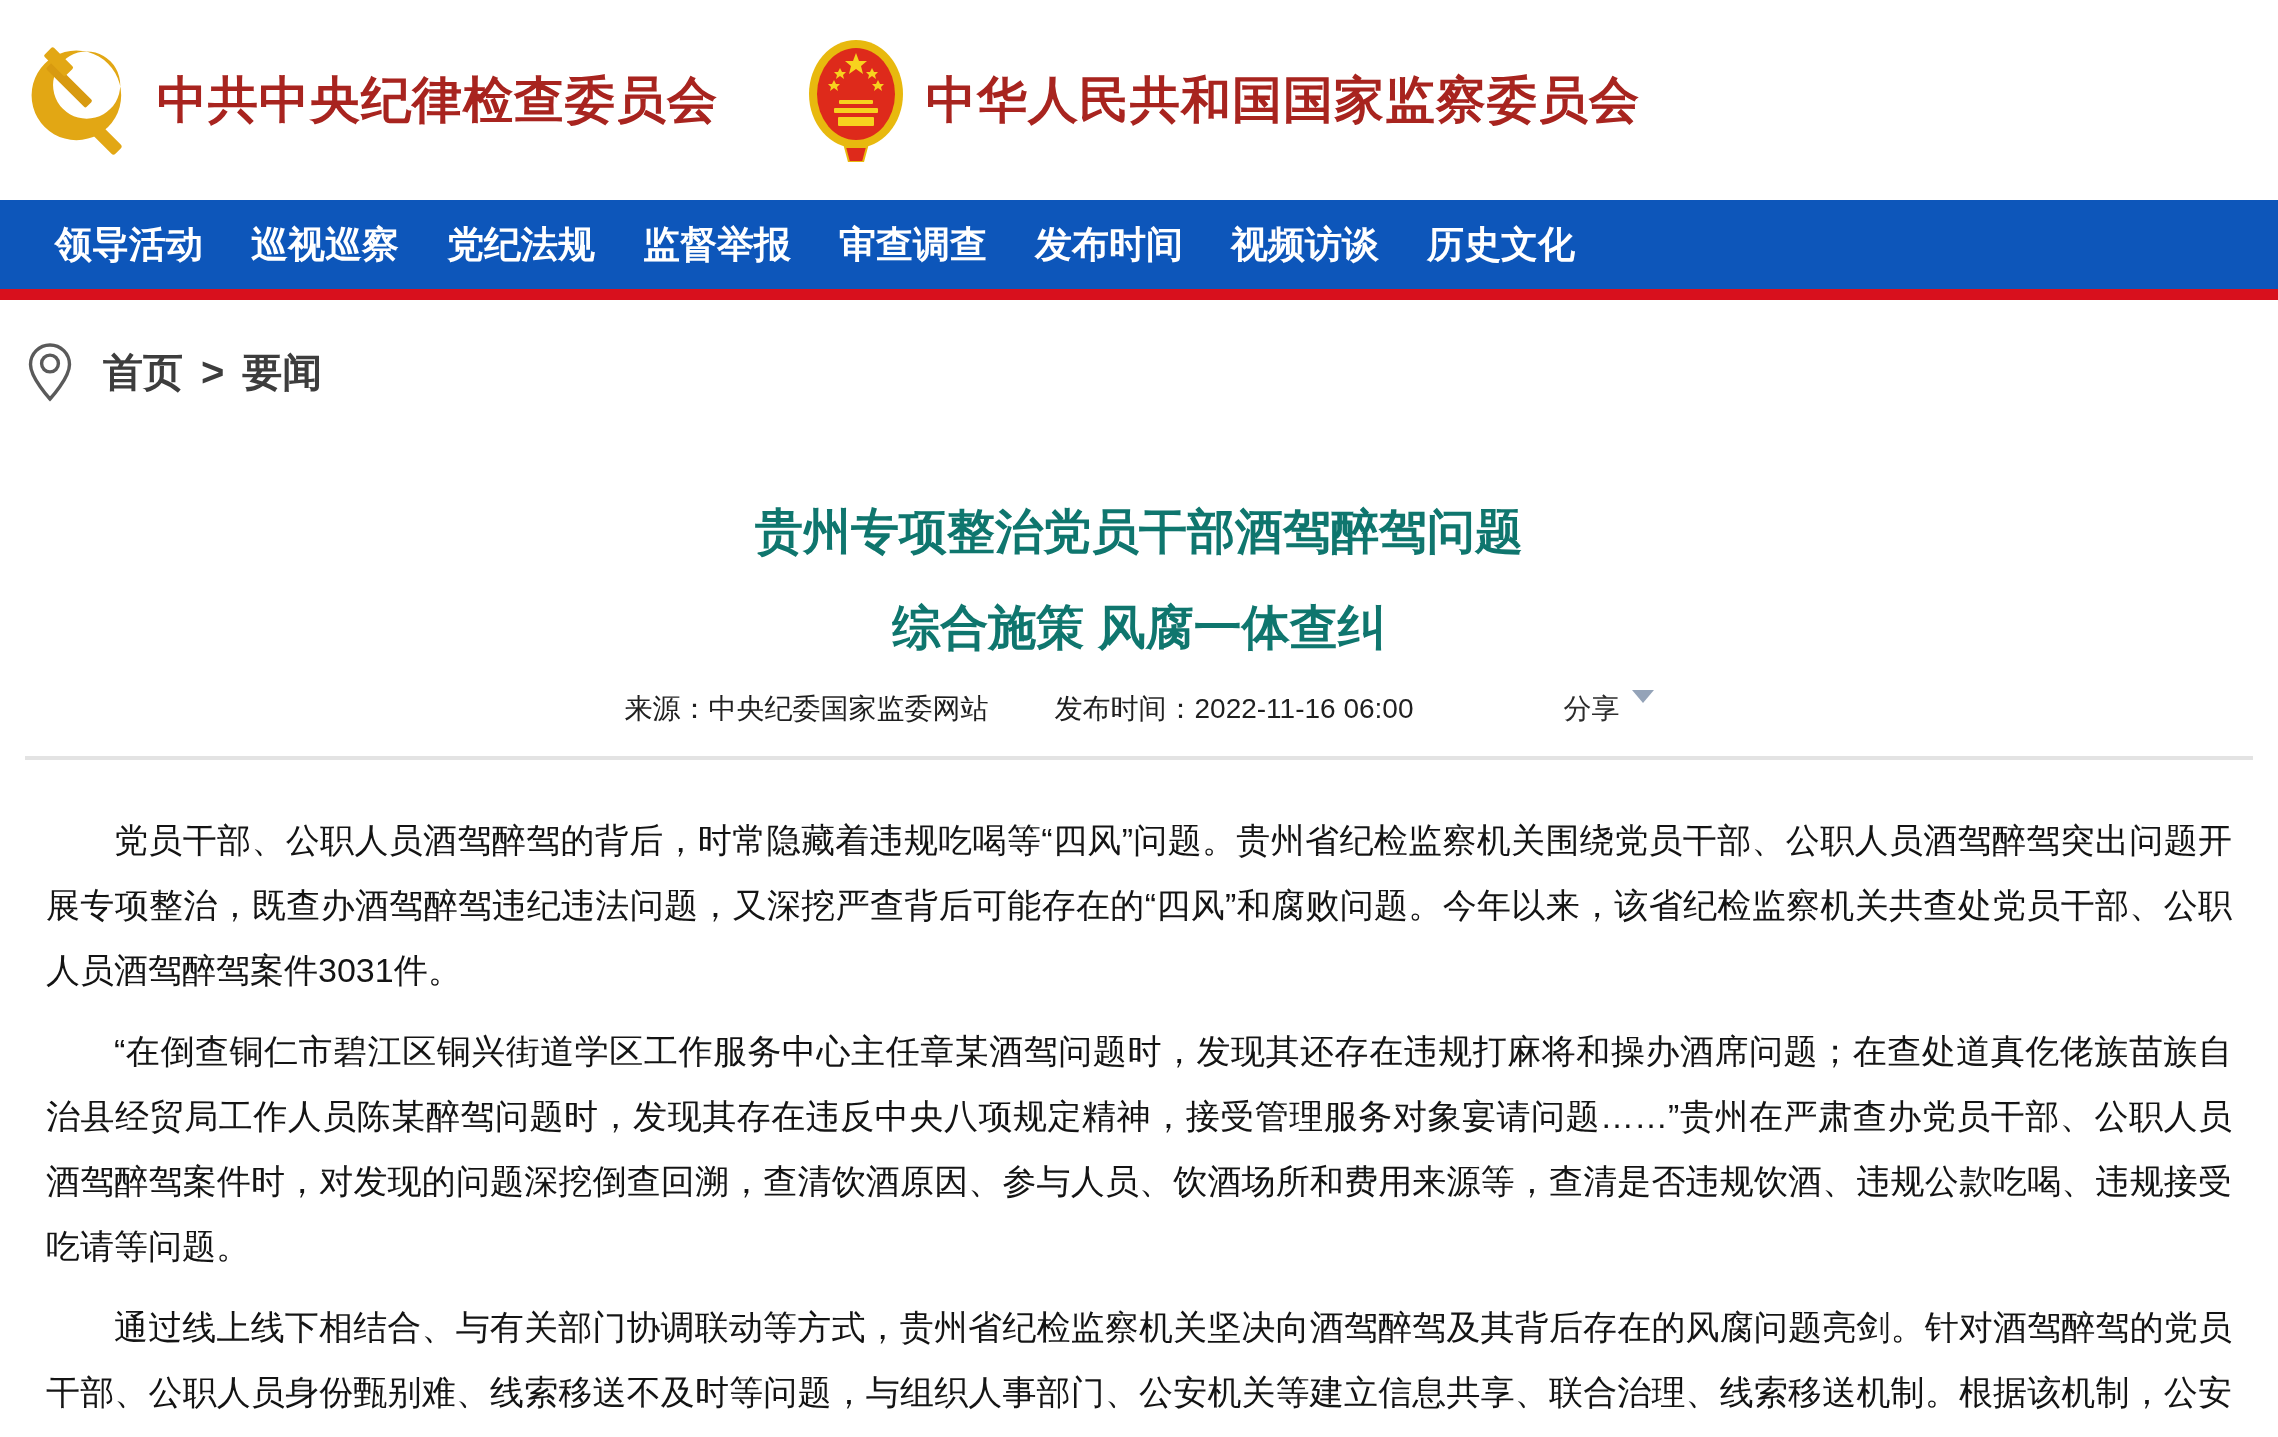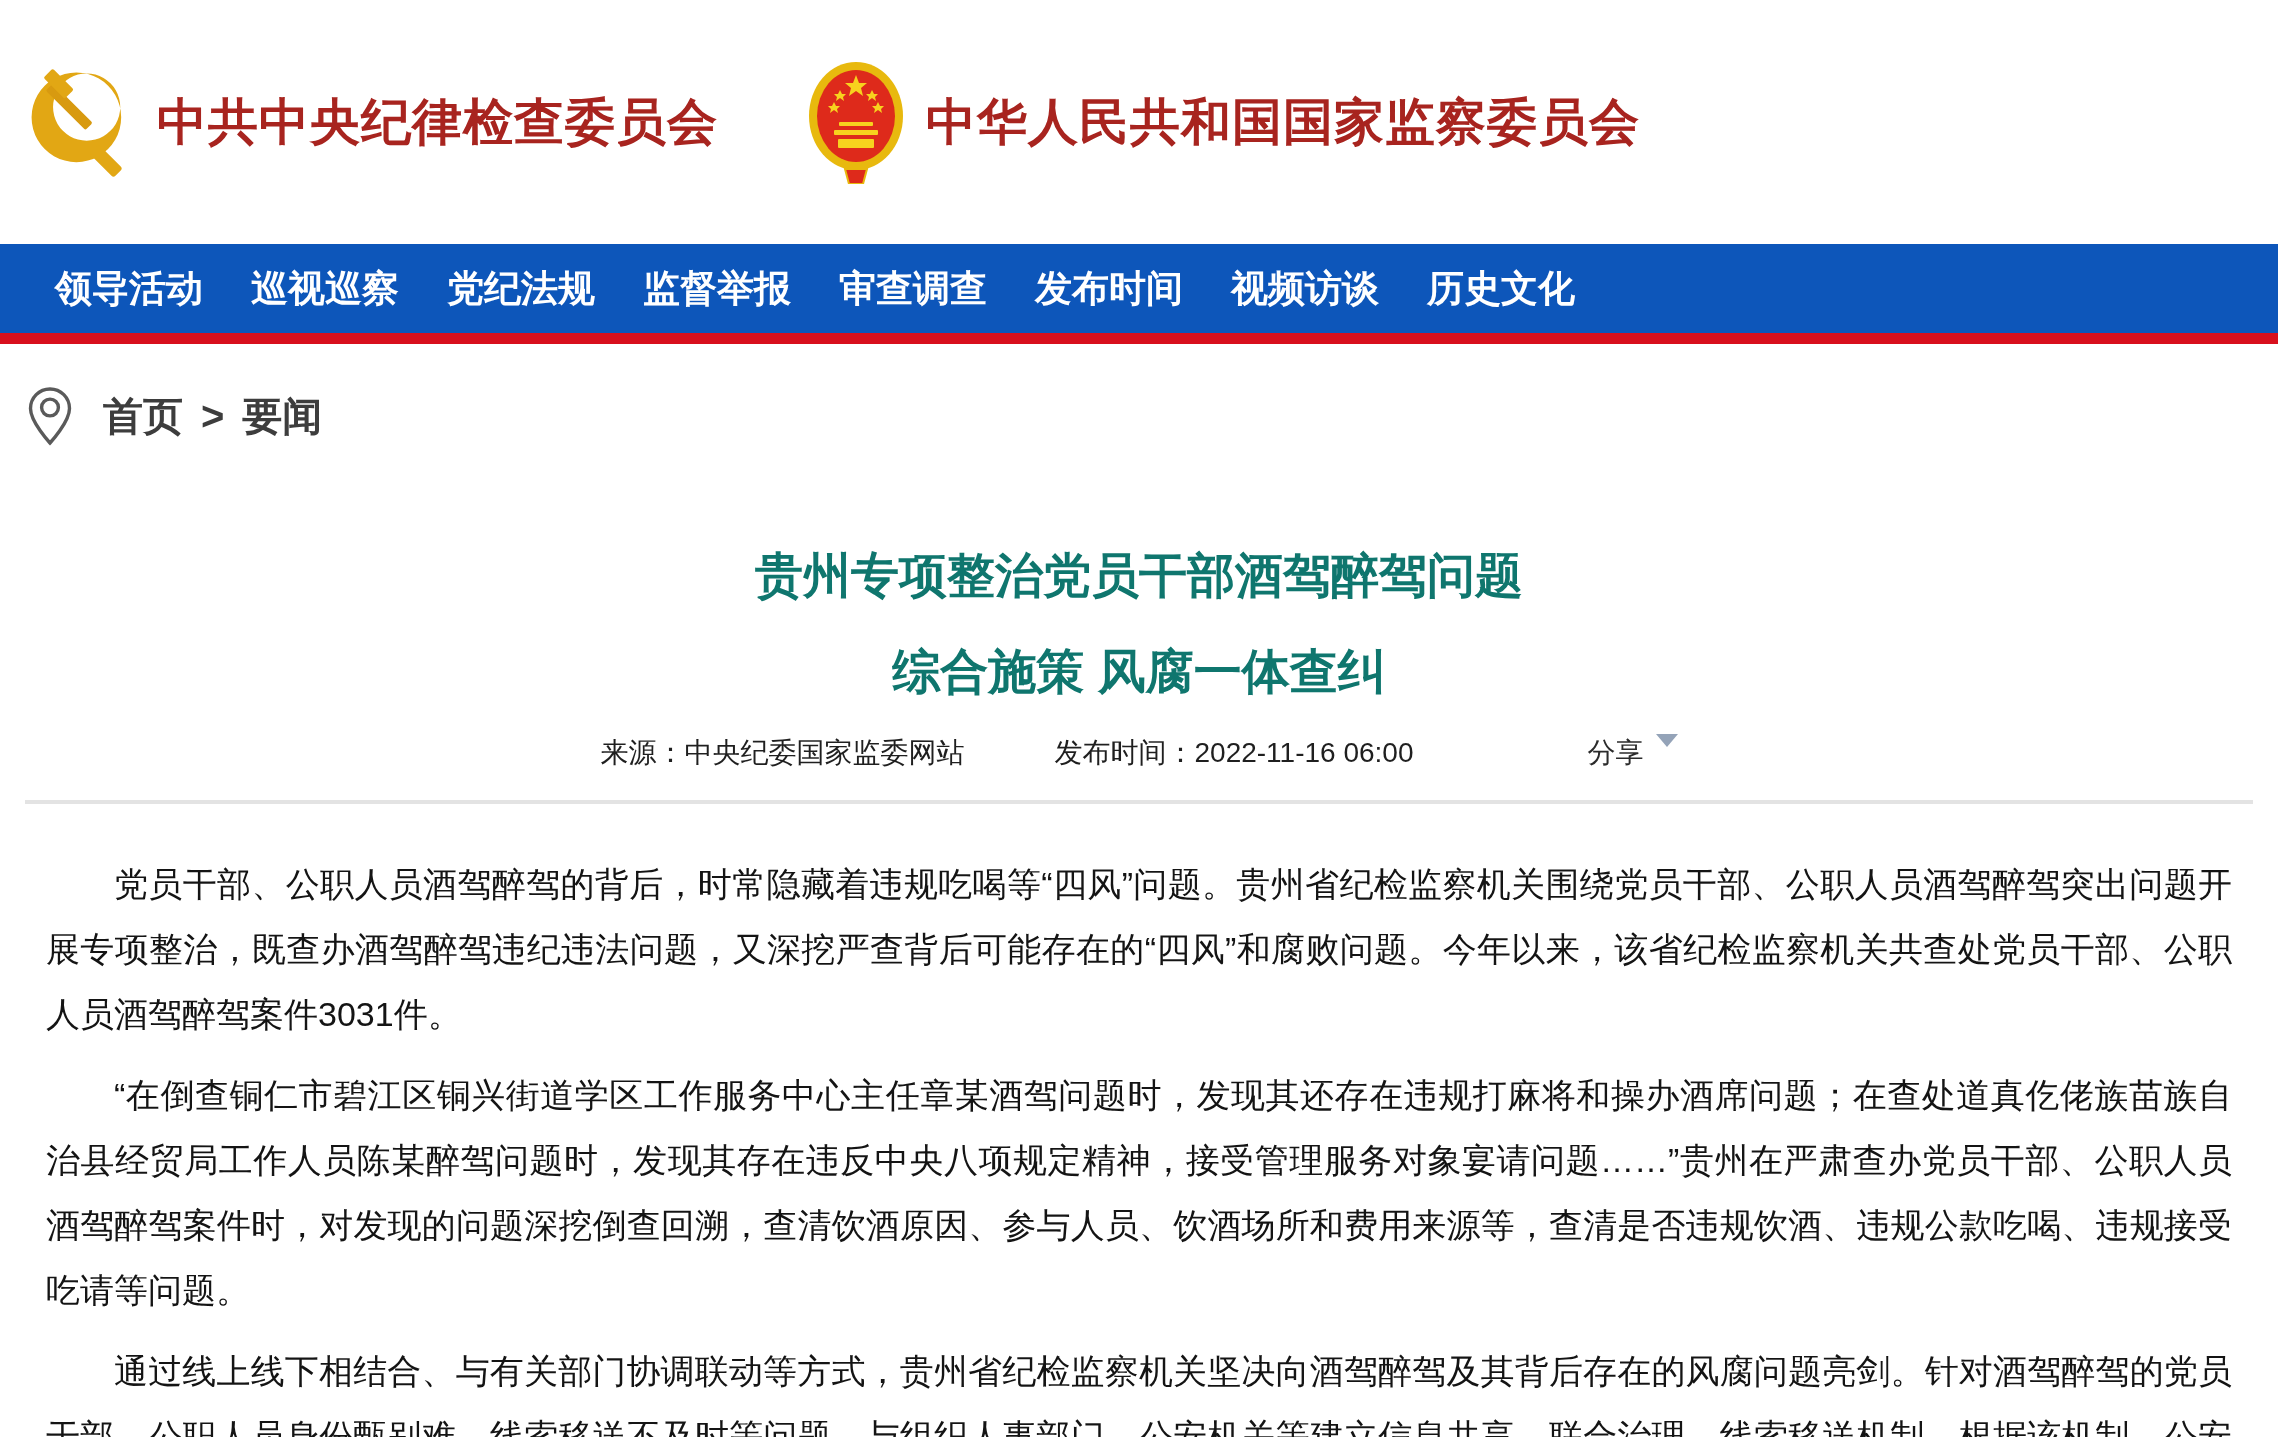--- a/index.html
+++ b/index.html
@@ -12,7 +12,7 @@
 
   
   .site-header {
-    height: 244px;
+    height: 200px;
     display: flex;
     align-items: center;
     padding-left: 25px;

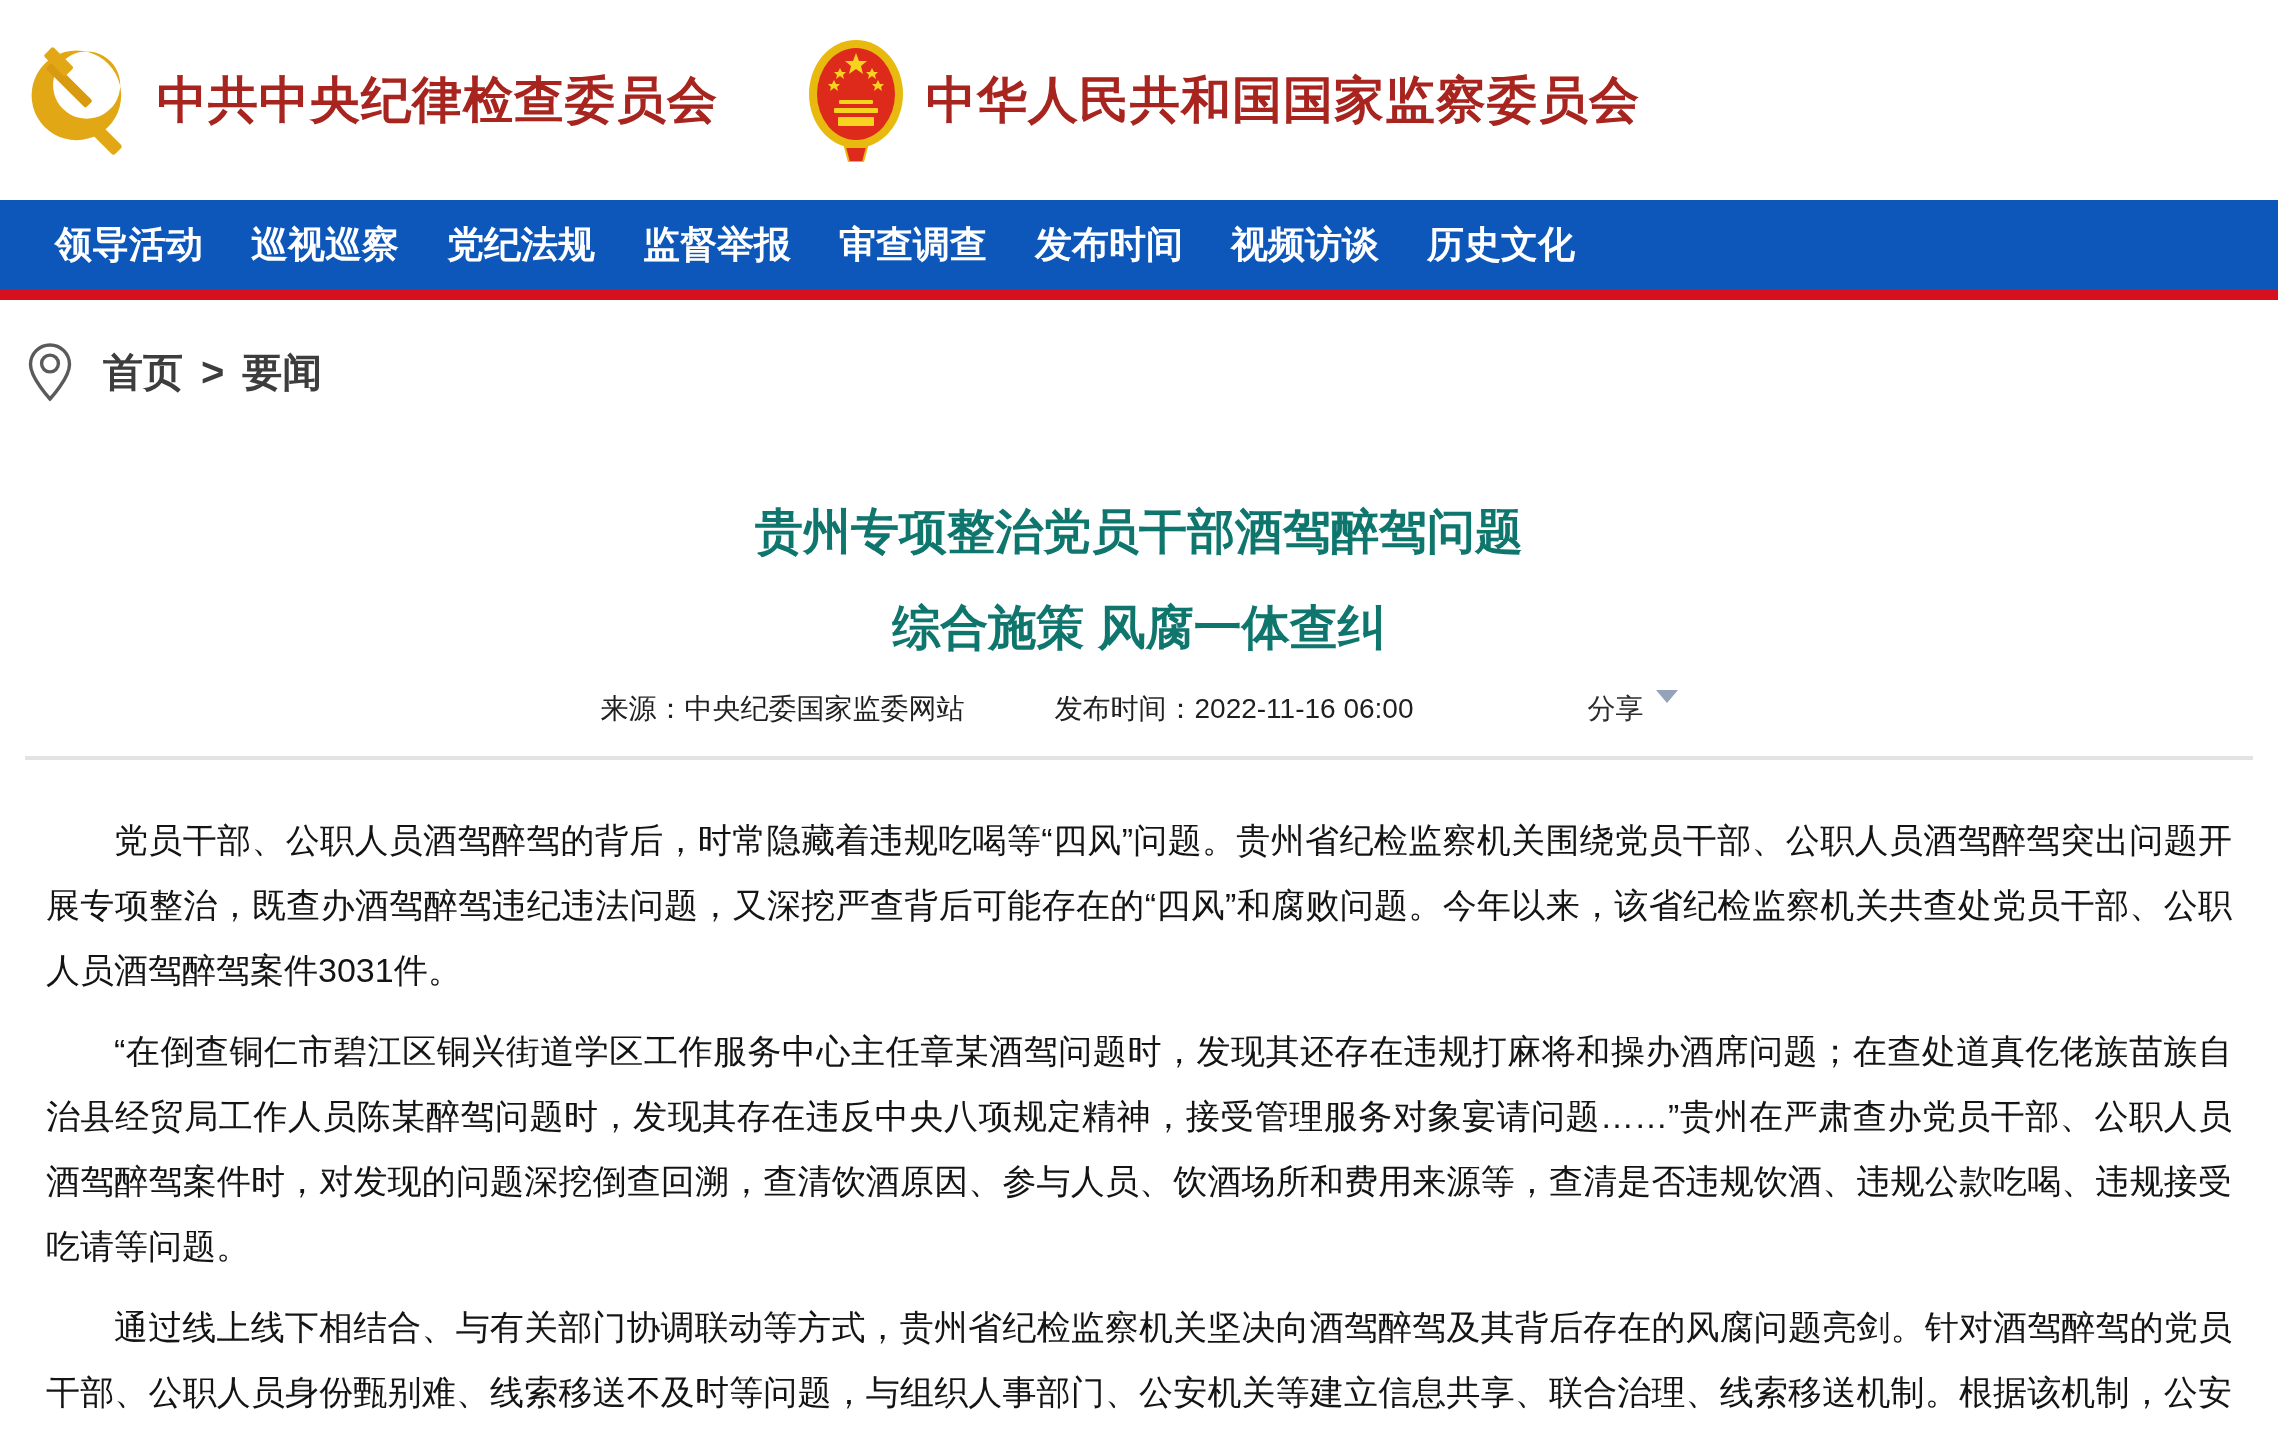--- a/index.html
+++ b/index.html
@@ -80,7 +80,6 @@
     align-items: center;
     font-size: 28px;
     color: #1f1f1f;
-    gap: 24px;
   }
   .meta-item { white-space: nowrap; }
   .meta-time { margin-left: 66px; }

